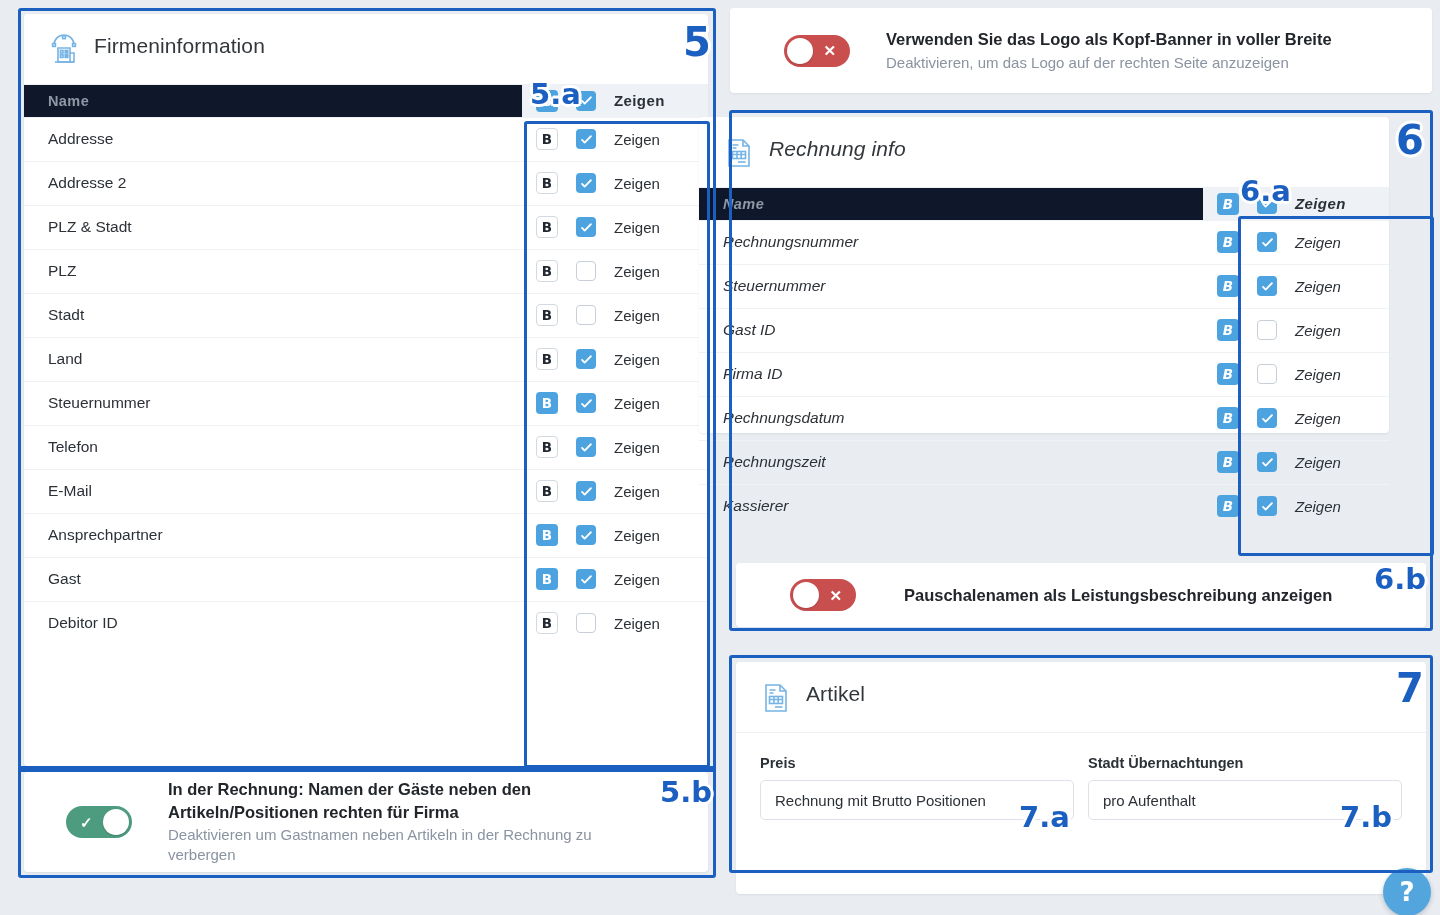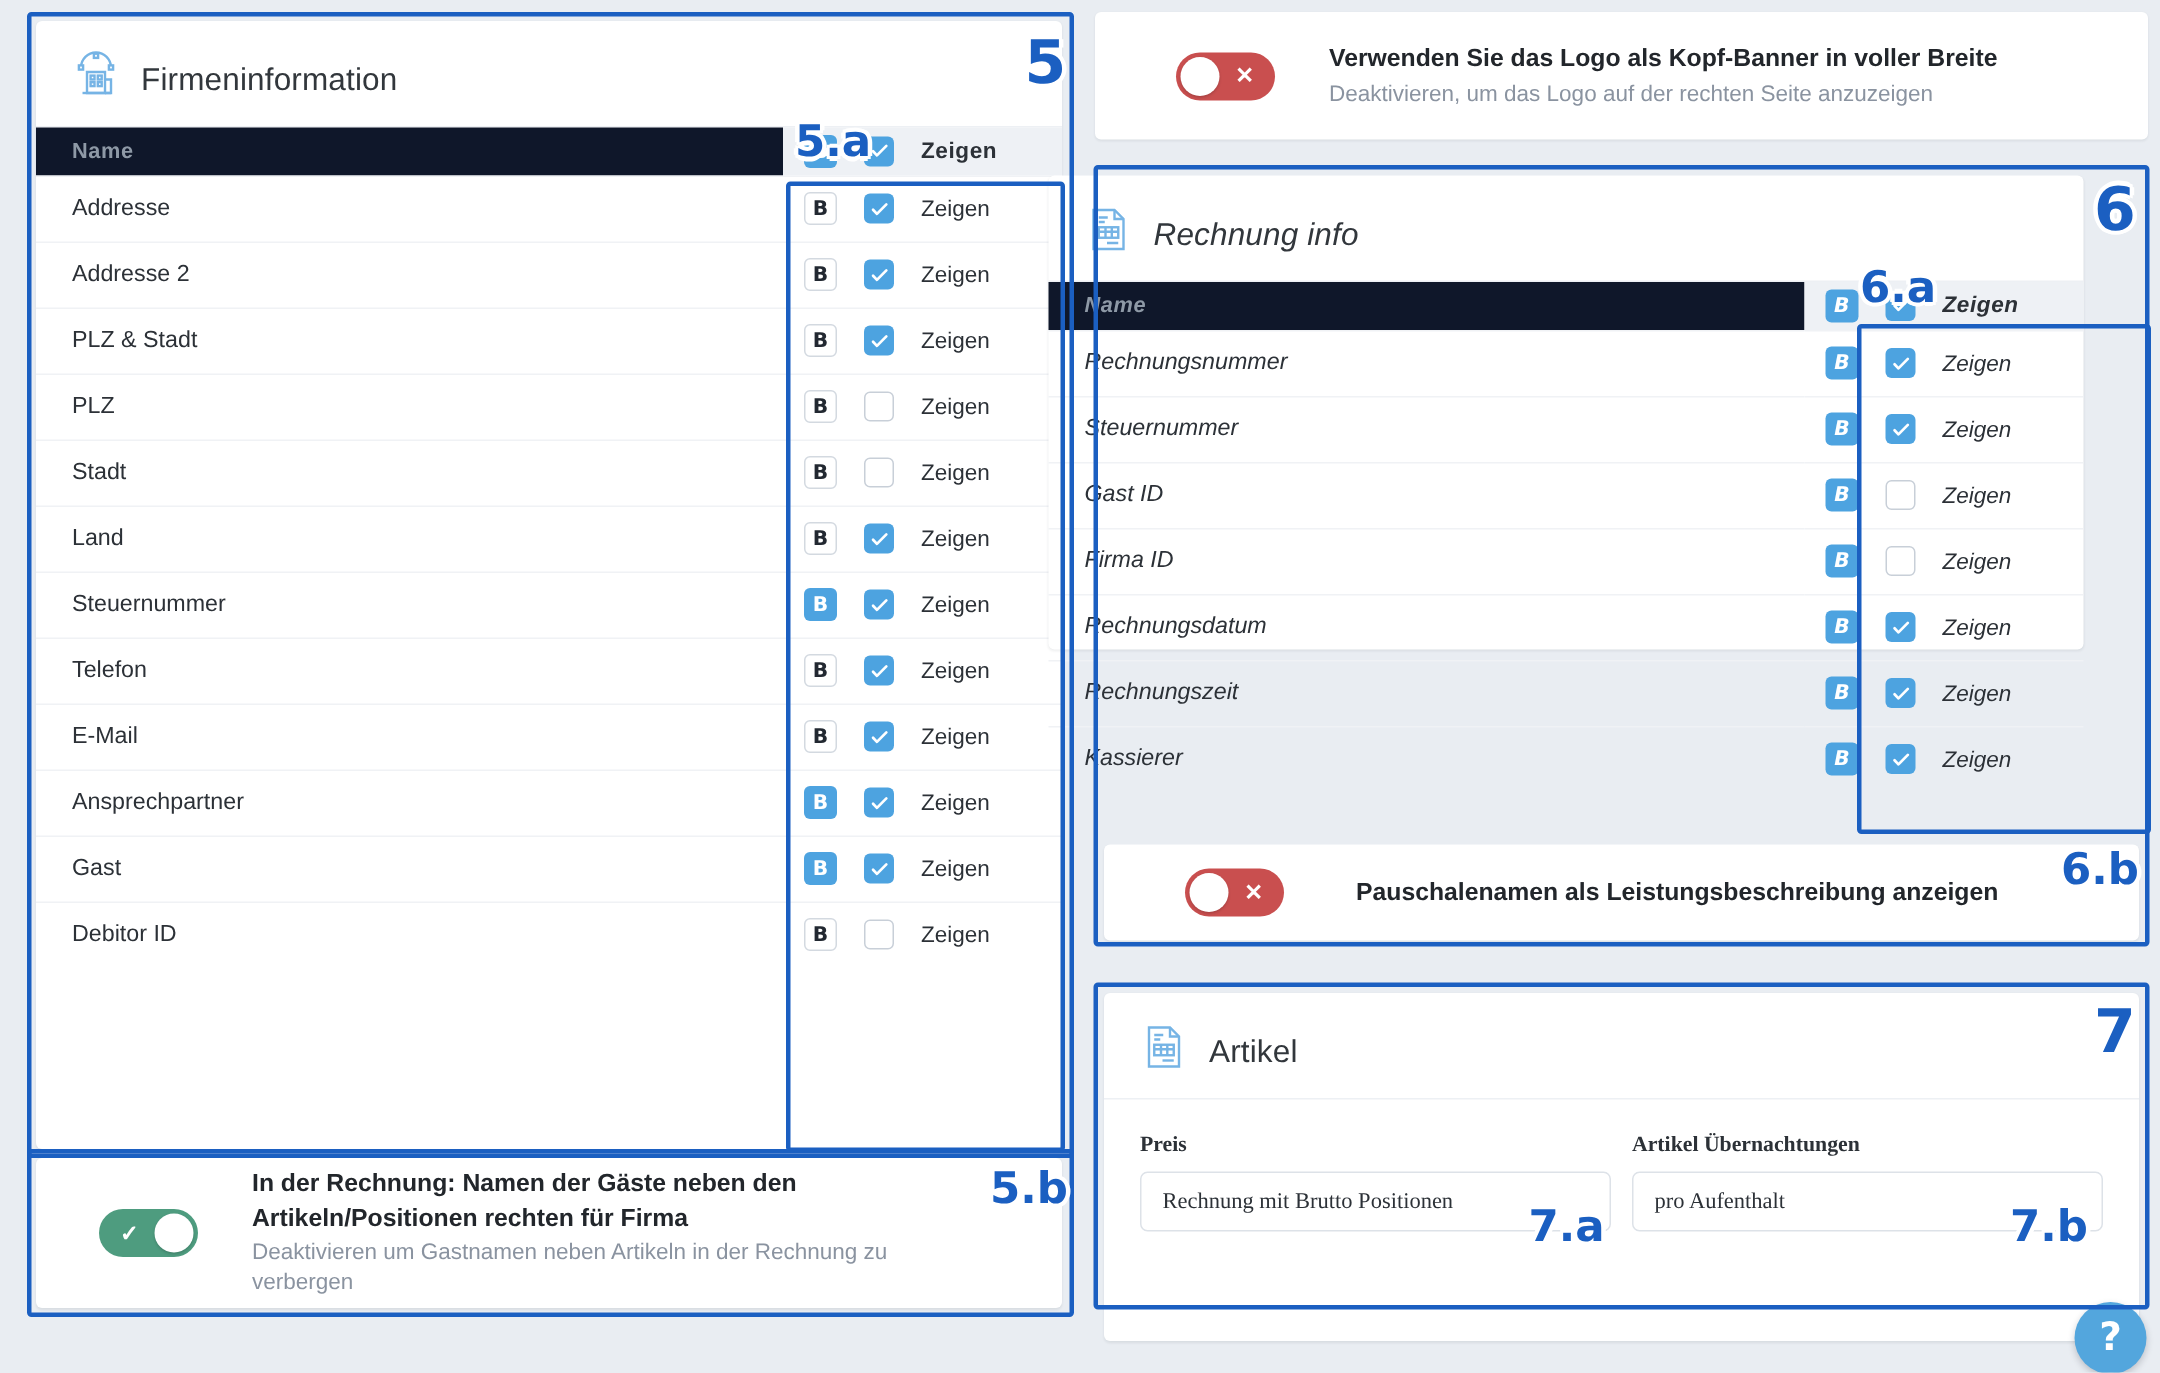--- a/index.html
+++ b/index.html
@@ -19,7 +19,7 @@
     box-shadow: 0 1px 2px rgba(16,24,40,.08);
   }
   .card-head {
-    display: flex; align-items: flex-end;
+    display: flex; align-items: flex-start;
     gap: 14px;
     padding: 20px 28px 18px 24px;
     border-bottom: 1px solid #edf0f4;

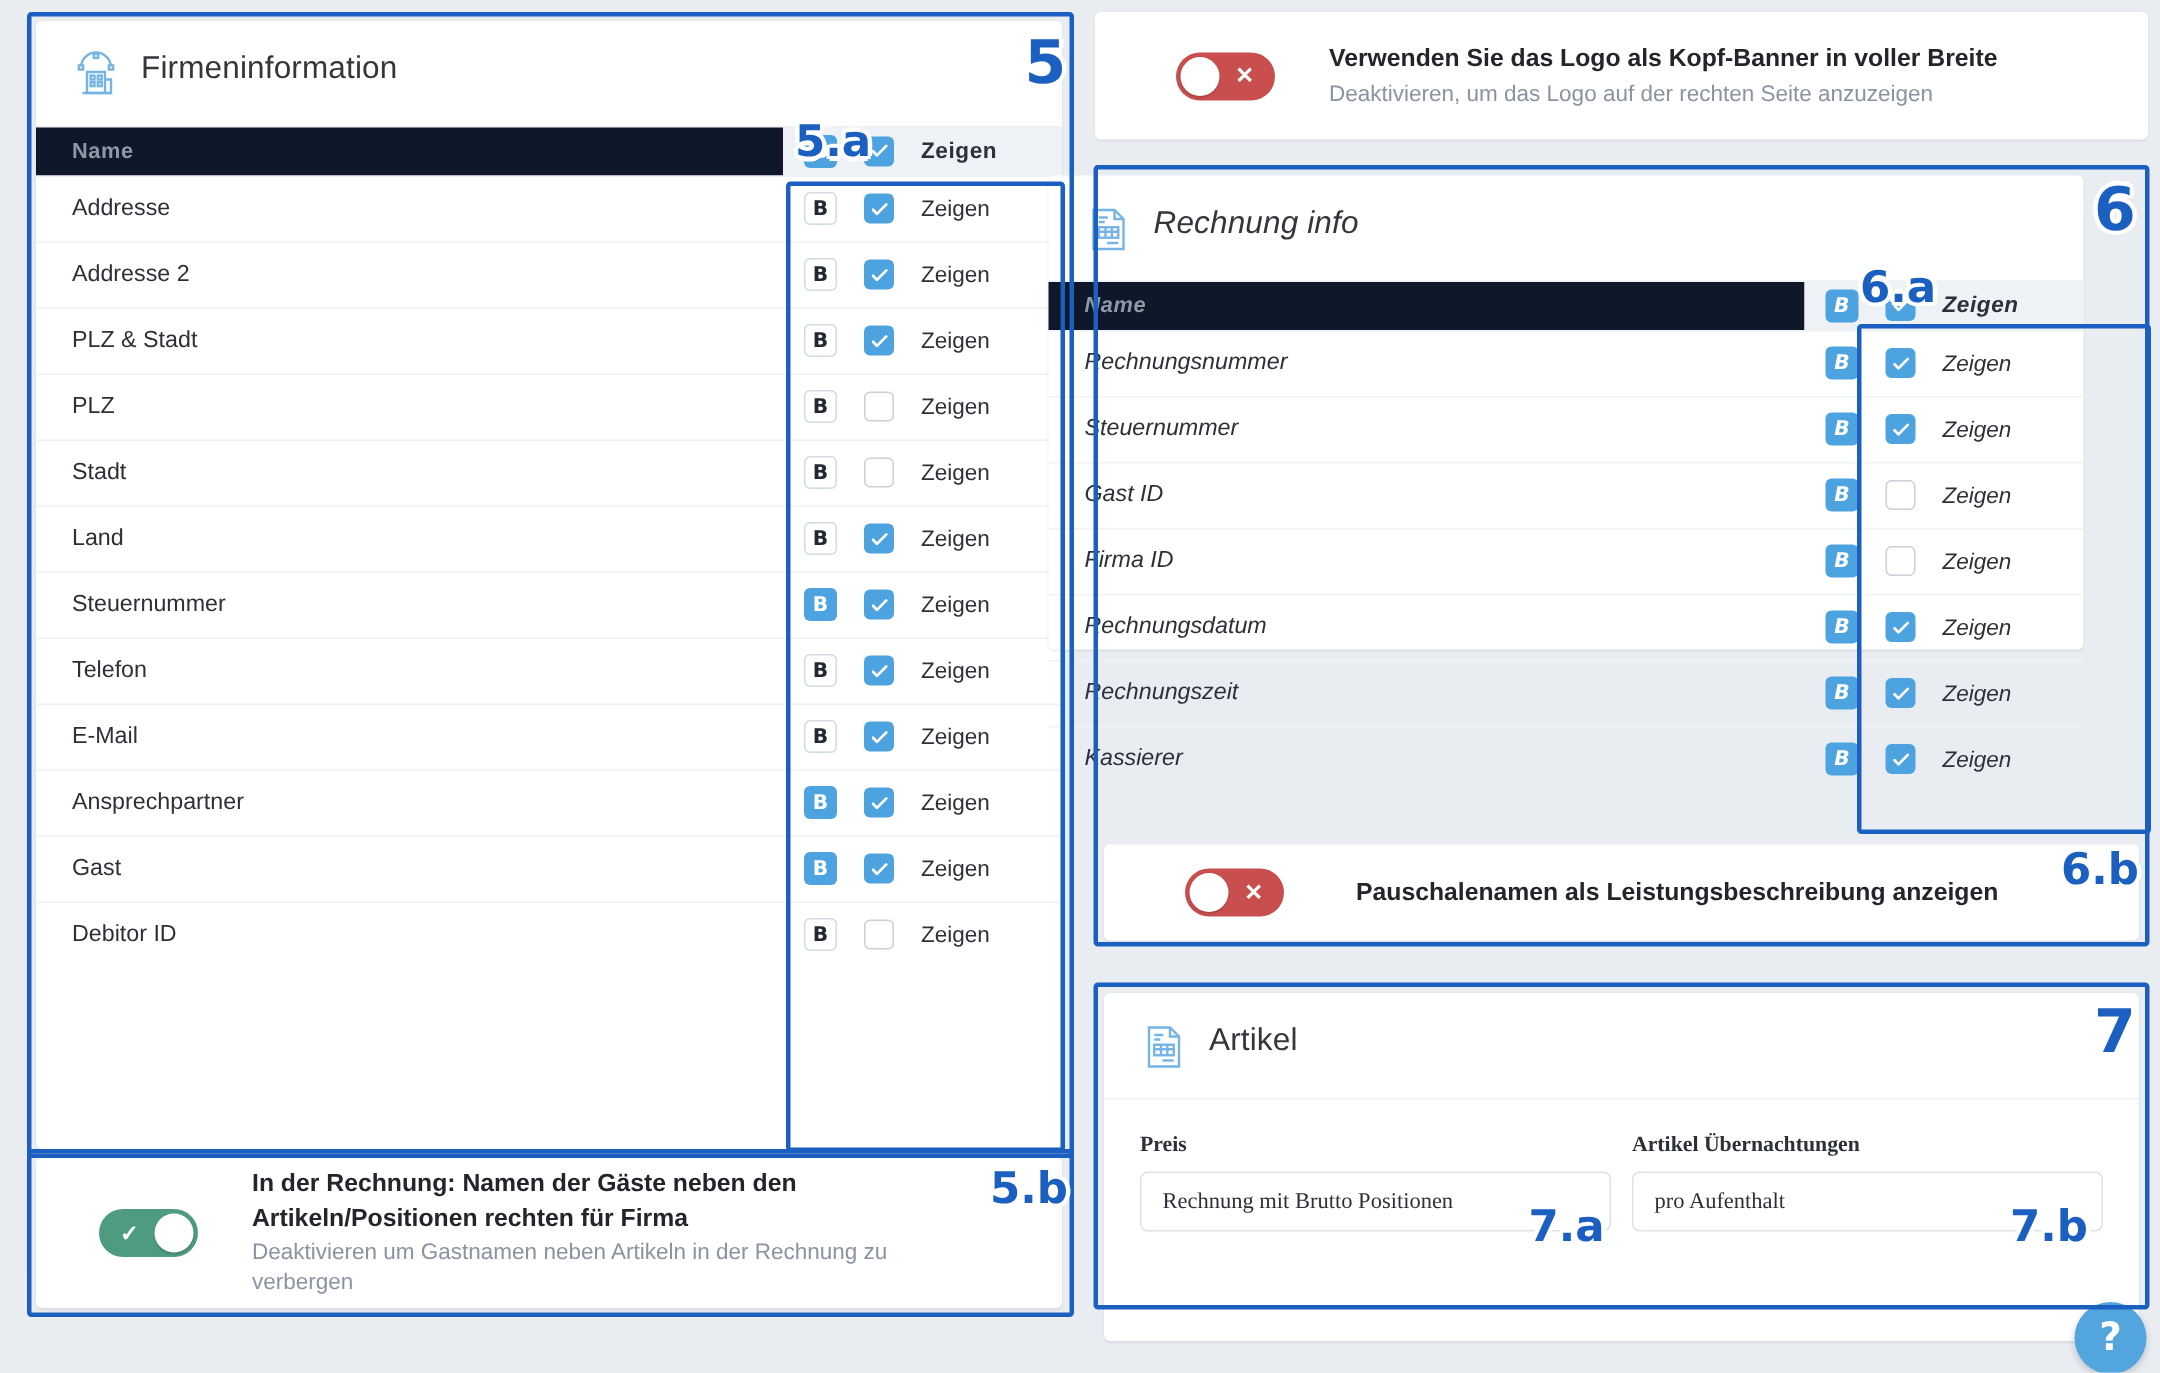--- a/index.html
+++ b/index.html
@@ -557,7 +557,7 @@
       </span>
       <span class="card-title">Artikel</span>
     </div>
-    <div style="display:flex; gap:14px; padding:22px 24px 0 24px;font-family:Liberation Serif, serif;">
+    <div style="display:flex; gap:14px; padding:22px 24px 0 24px;">
       <div style="flex:1;">
         <div class="field-label">Preis</div>
         <div class="field-box">

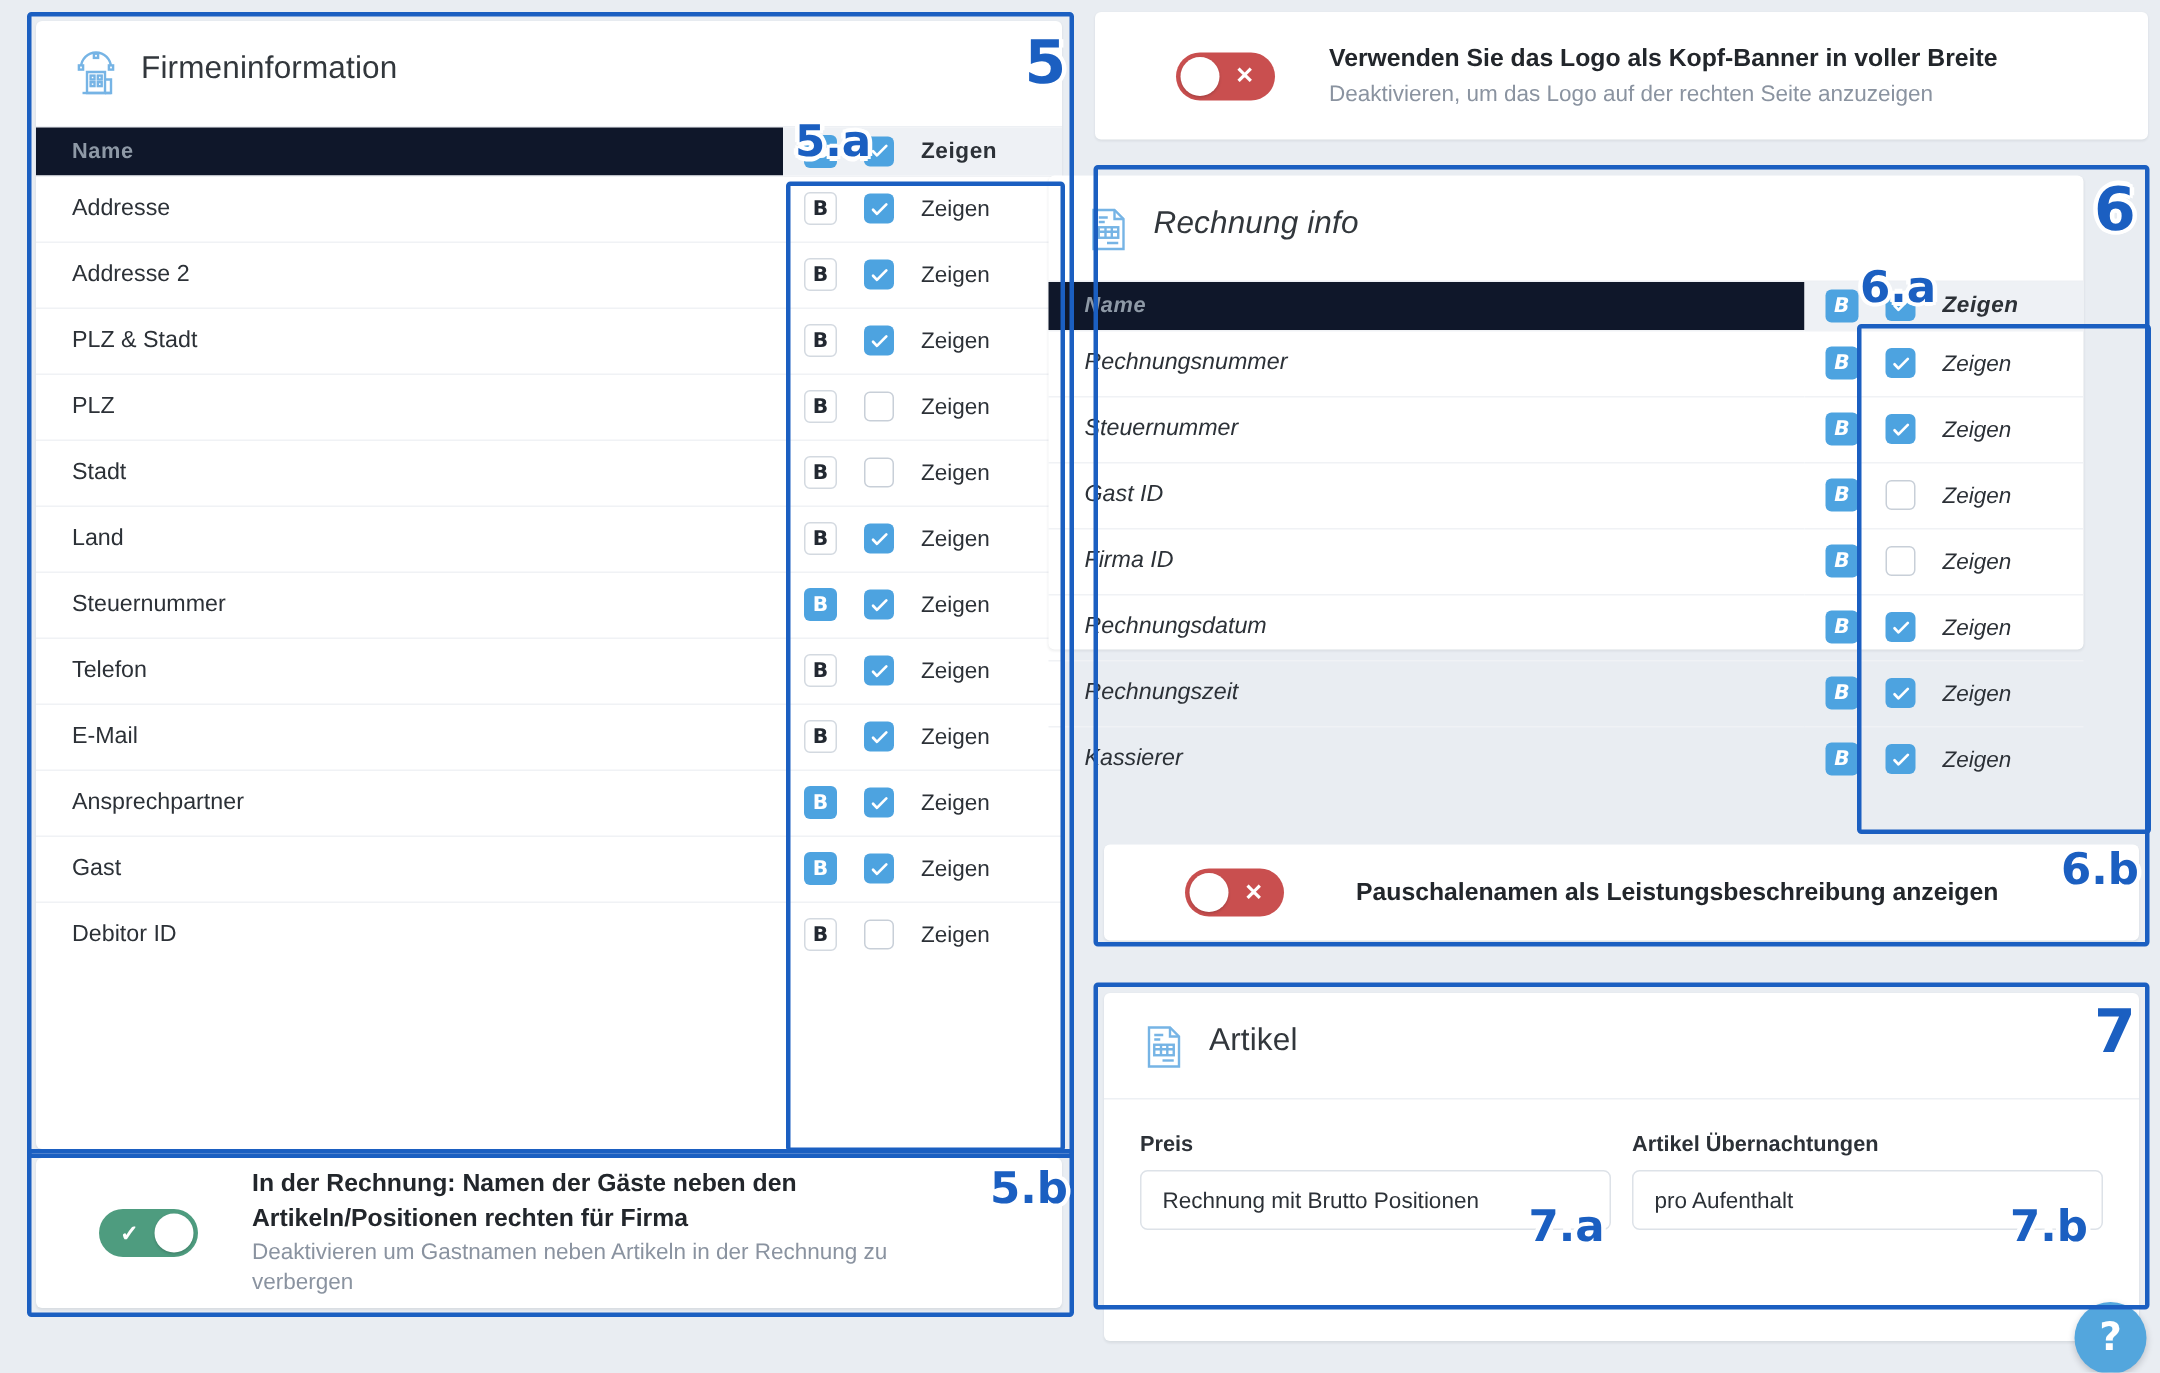--- a/index.html
+++ b/index.html
@@ -565,7 +565,7 @@
         </div>
       </div>
       <div style="flex:1;">
-        <div class="field-label">Artikel Übernachtungen</div>
+        <div class="field-label">Stadt Übernachtungen</div>
         <div class="field-box">
           <span>pro Aufenthalt</span>
         </div>

